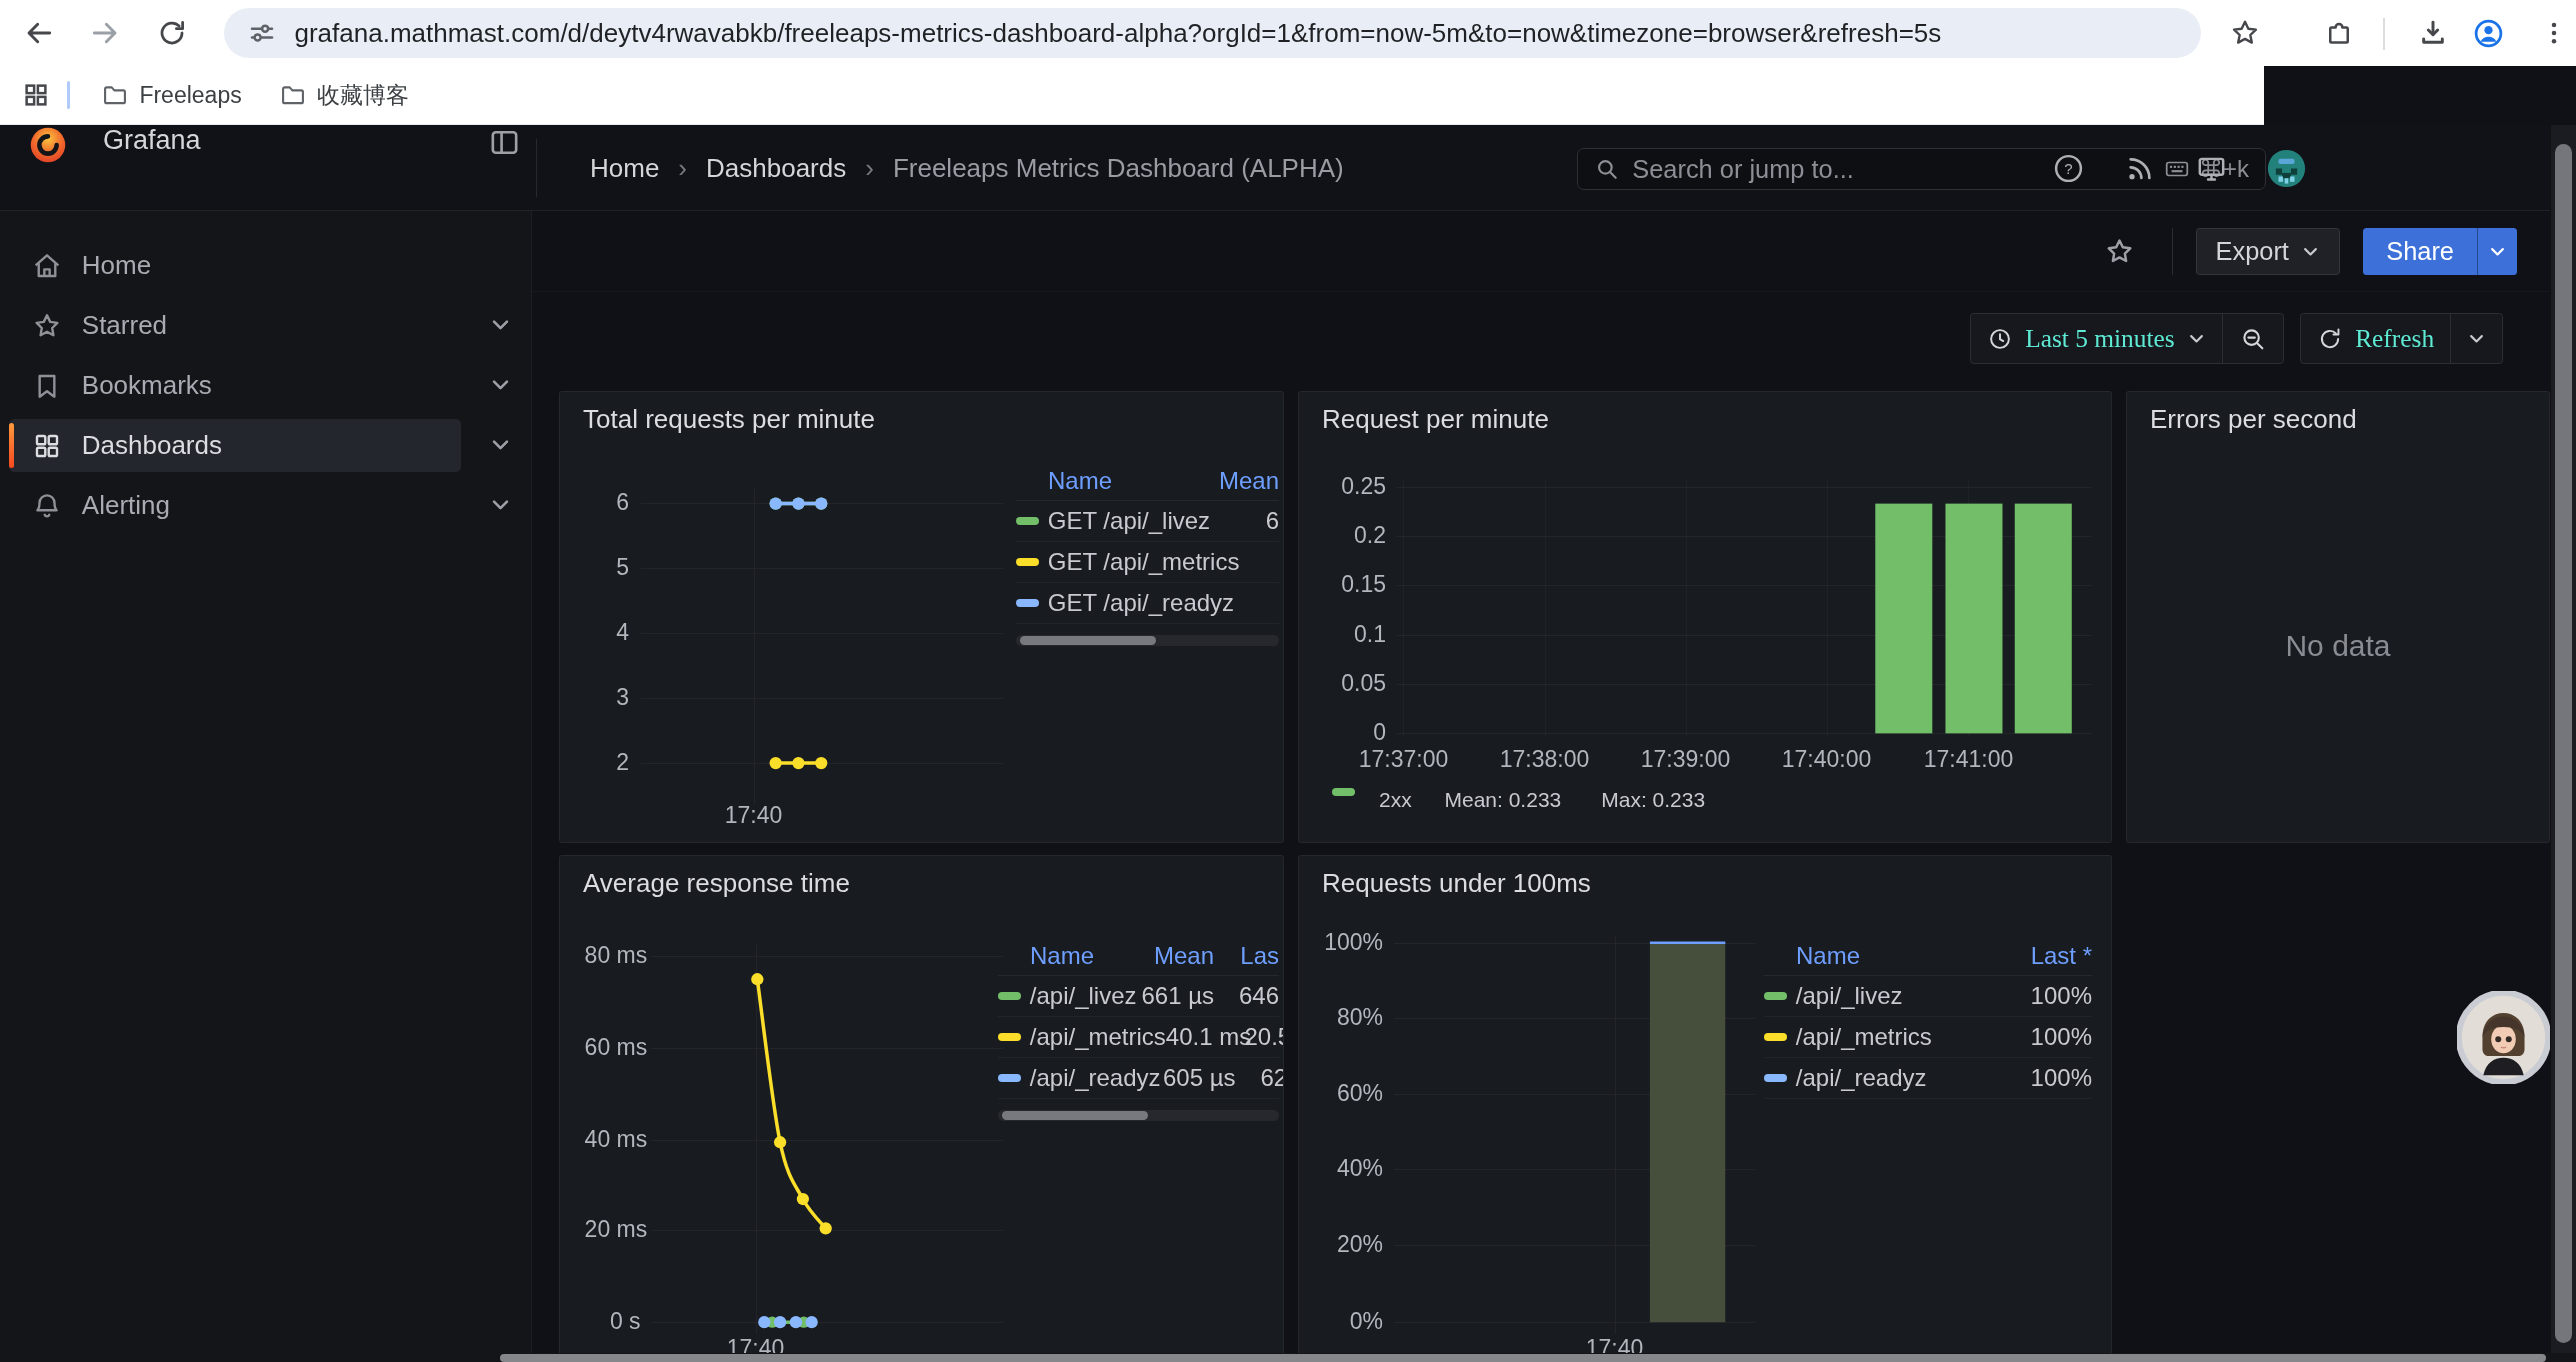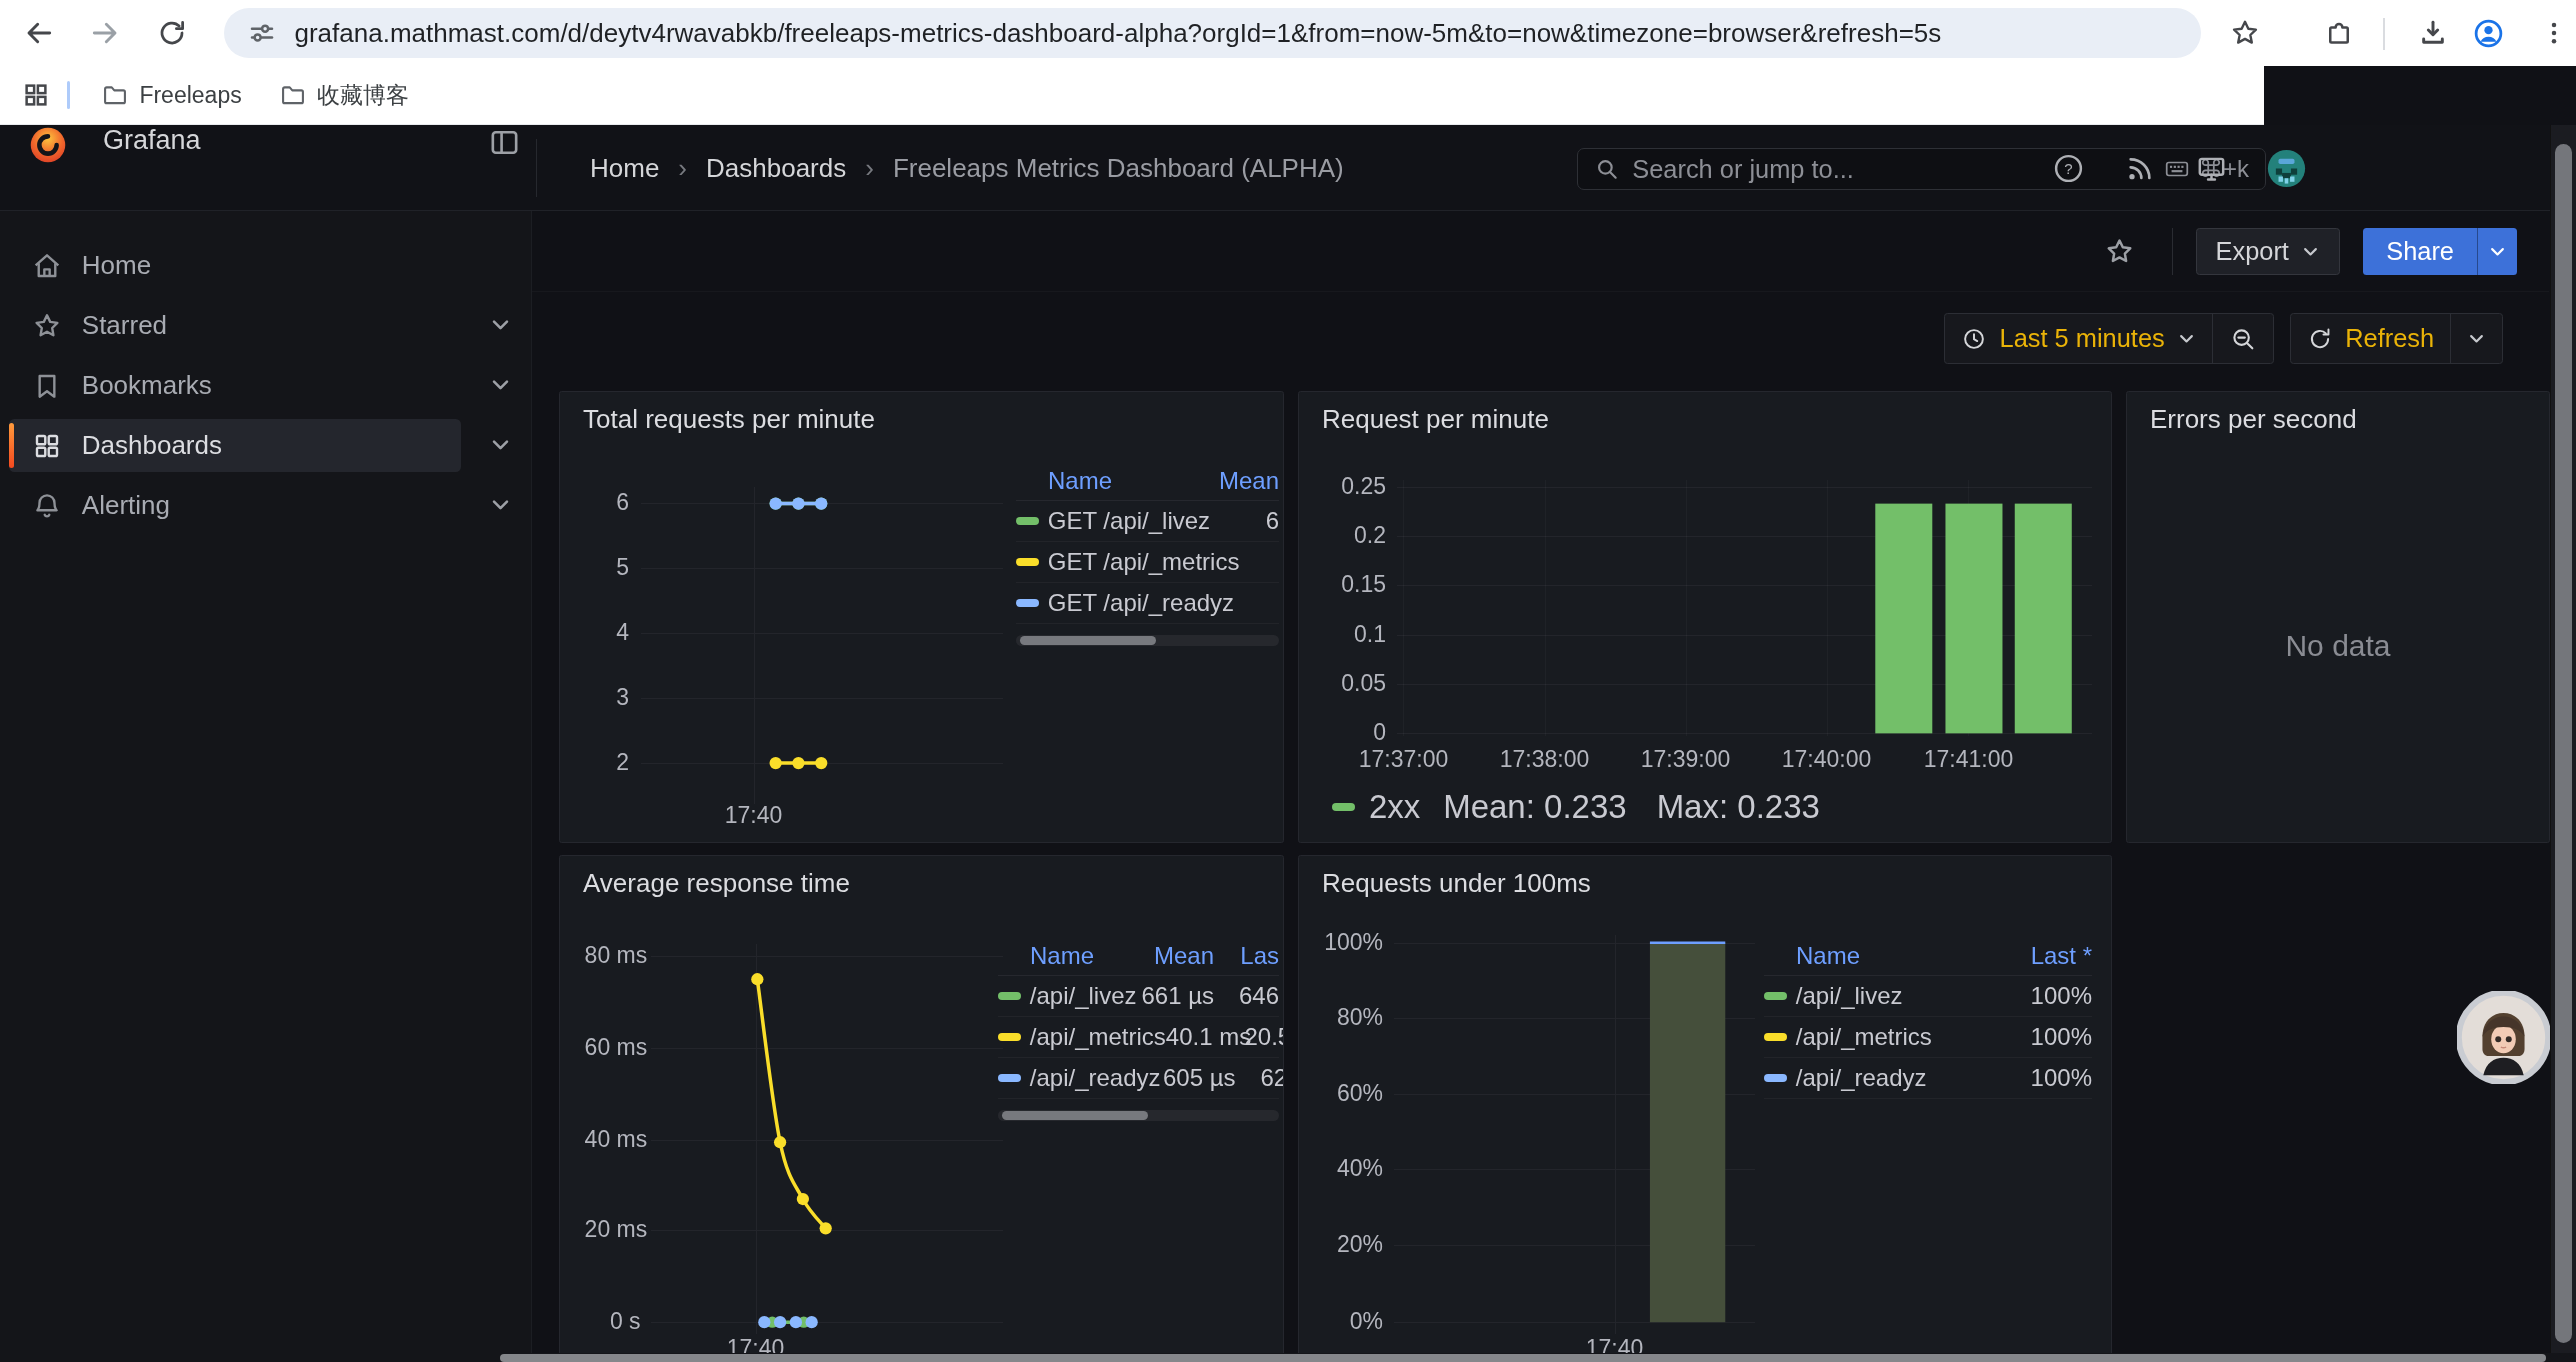--- a/index.html
+++ b/index.html
@@ -41,7 +41,7 @@
   .btn.blue .chev{width:40px;display:flex;align-items:center;justify-content:center;height:100%;border-left:0.9px solid rgba(0,0,0,.35);}
 
   .timebar{position:absolute;left:532px;top:174px;width:2017px;height:79px;display:flex;align-items:center;justify-content:flex-end;padding-right:46px;gap:16px;}
-  .tgroup{height:51px;background:#17181d;border:0.9px solid #2c2e35;border-radius:3.5px;display:flex;color:#eab308;font-size:25.4px;}
+  .tgroup{height:51px;background:#17181d;border:0.9px solid #2c2e35;border-radius:3.5px;display:flex;color:#5eead4;font-size:25.4px;font-family:Liberation Serif, serif;}
   .tseg{display:flex;align-items:center;height:100%;padding:0 16px;gap:12.3px;}
   .tsep{width:0.9px;height:100%;background:#2c2e35;}
 

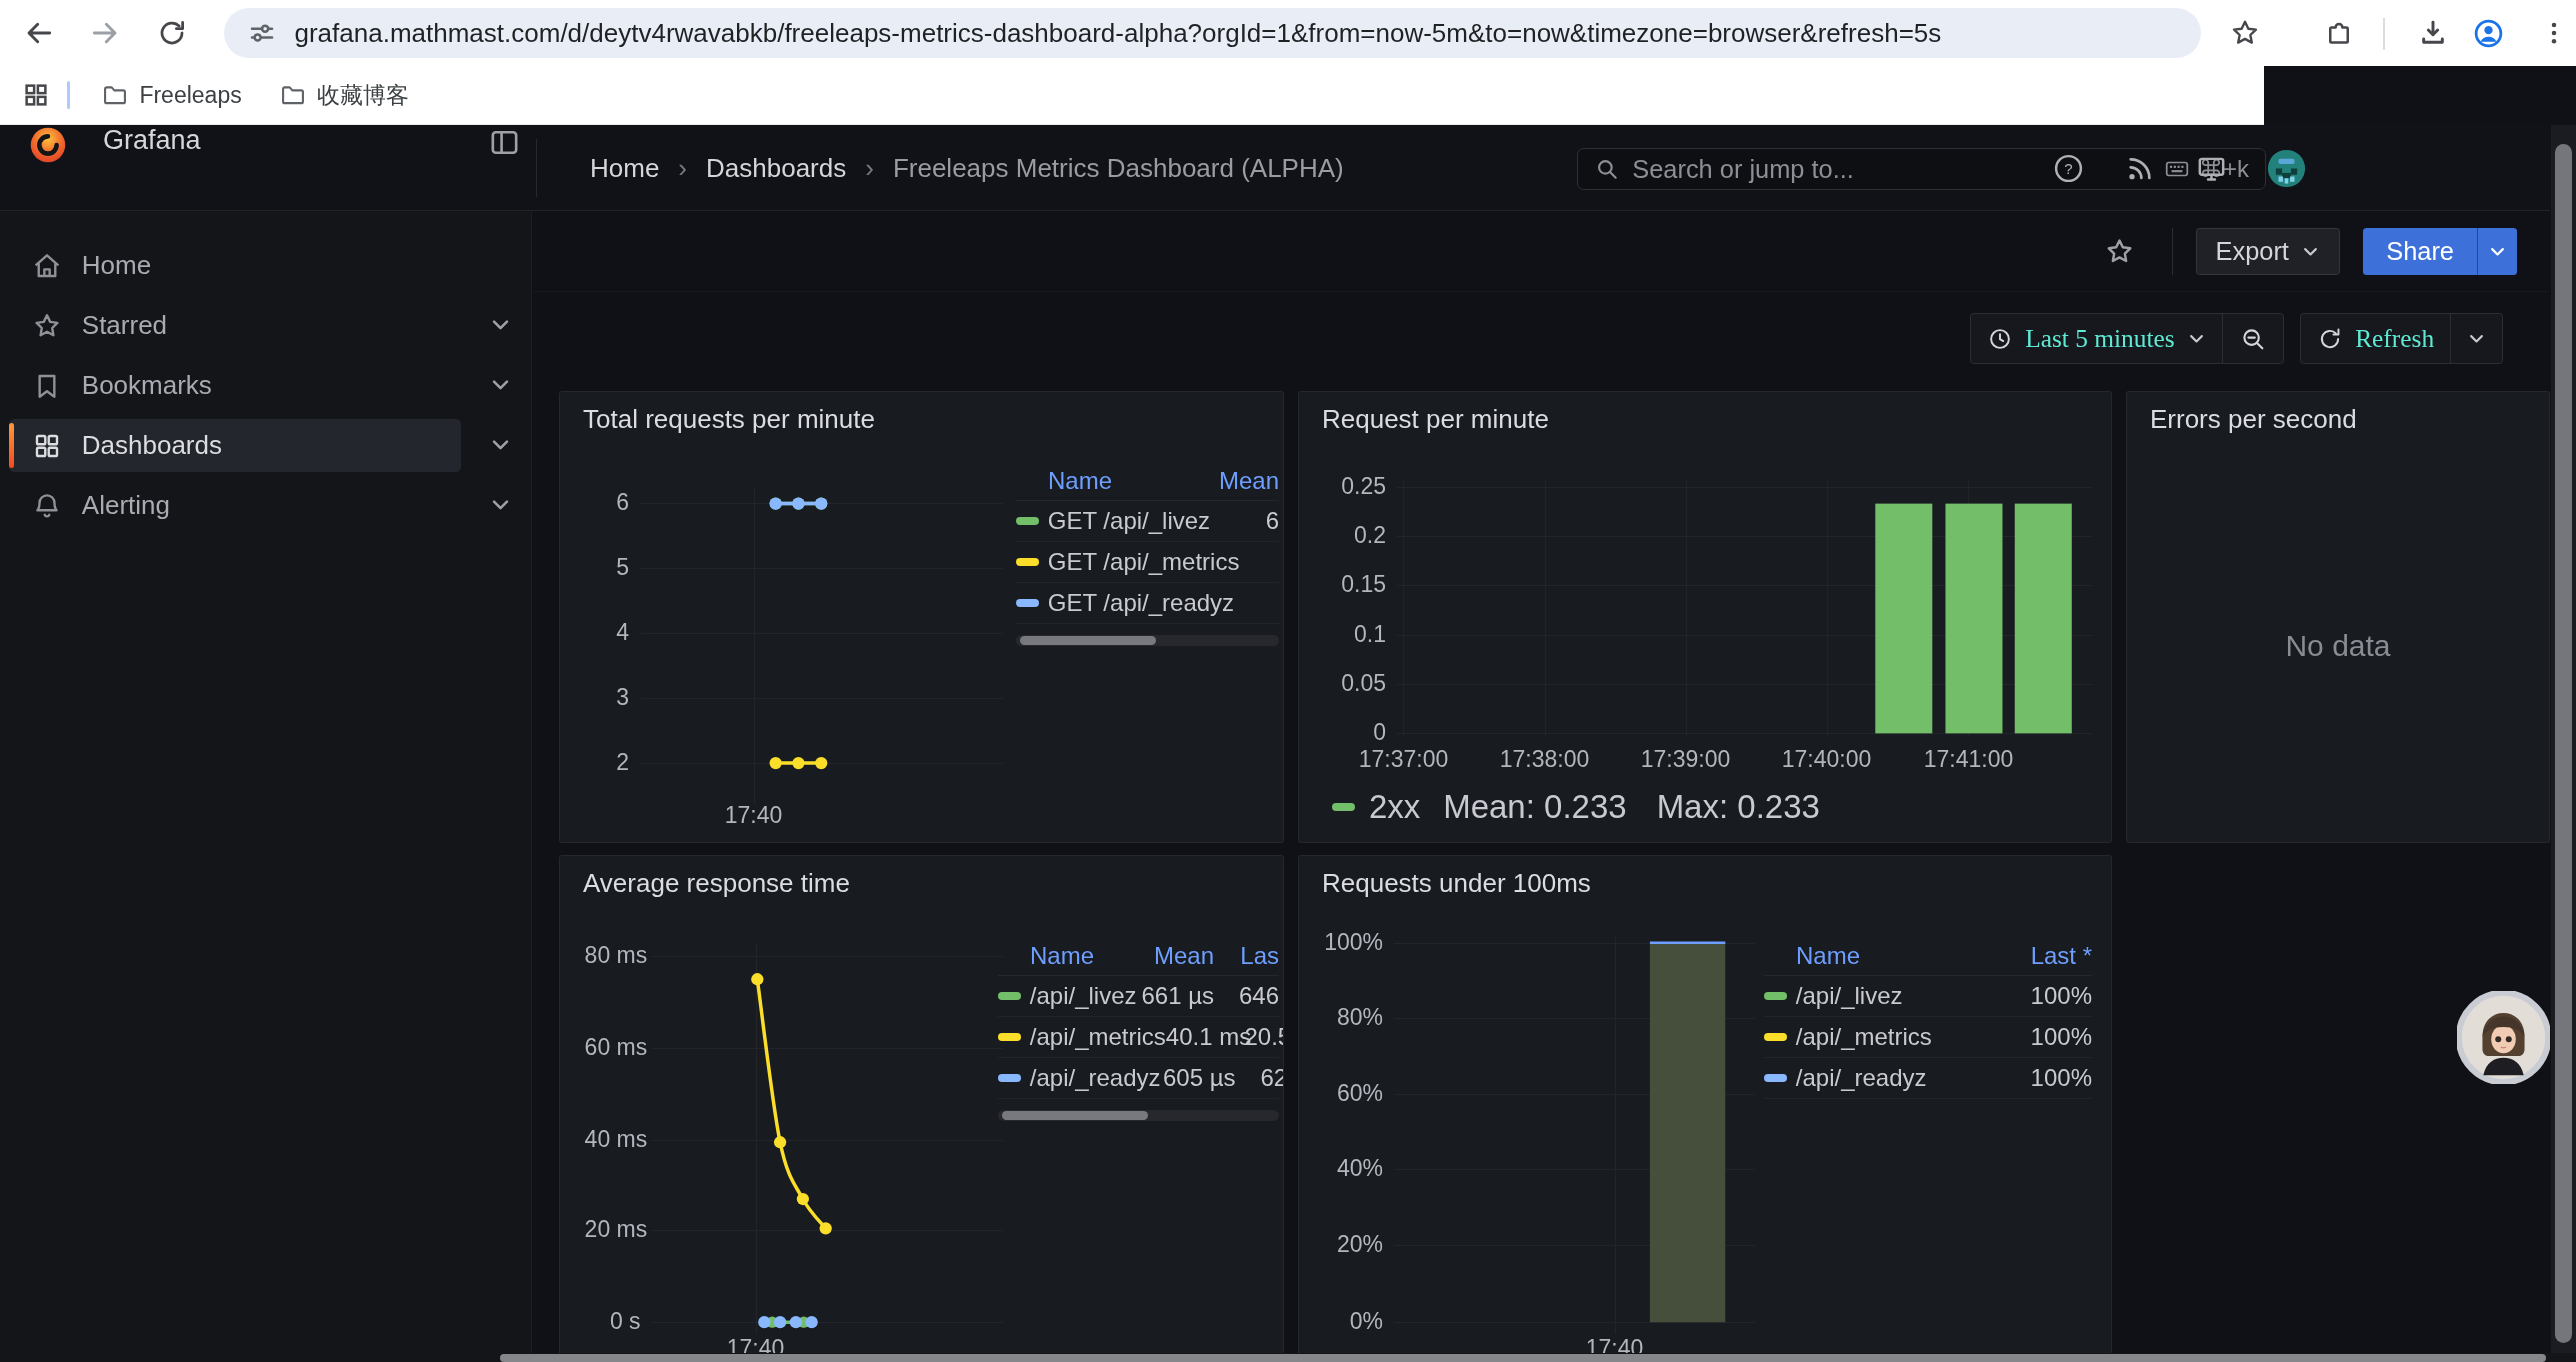--- a/index.html
+++ b/index.html
@@ -76,7 +76,7 @@
   .lval{text-align:right;white-space:nowrap;flex:0 0 auto;}
   .lsb{height:11.4px;border-radius:6.1px;background:#26282d;margin-top:10.5px;position:relative;}
   .lsb .thumb{position:absolute;left:3.5px;top:1.3px;height:8.8px;width:52%;border-radius:5.3px;background:#77797e;}
-  .legend2{position:absolute;display:flex;align-items:center;font-size:33px;color:#c9cad1;gap:14px;}
+  .legend2{position:absolute;display:flex;font-size:21px;color:#c9cad1;gap:24px;}
 
   
   .vsb{position:absolute;right:0;top:0;width:26px;height:1238px;background:#1b1c21;border-left:0.9px solid #111;}

